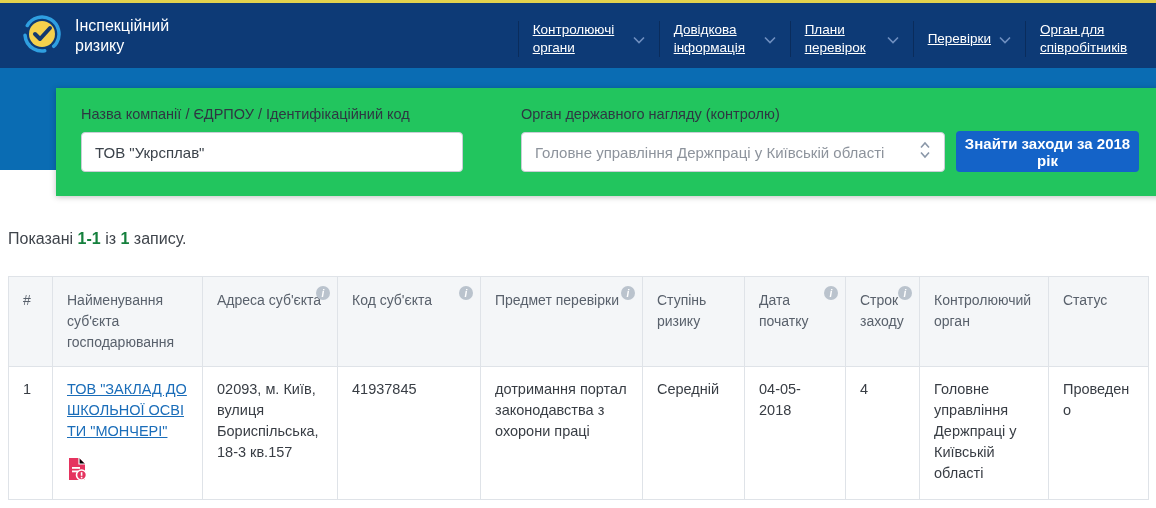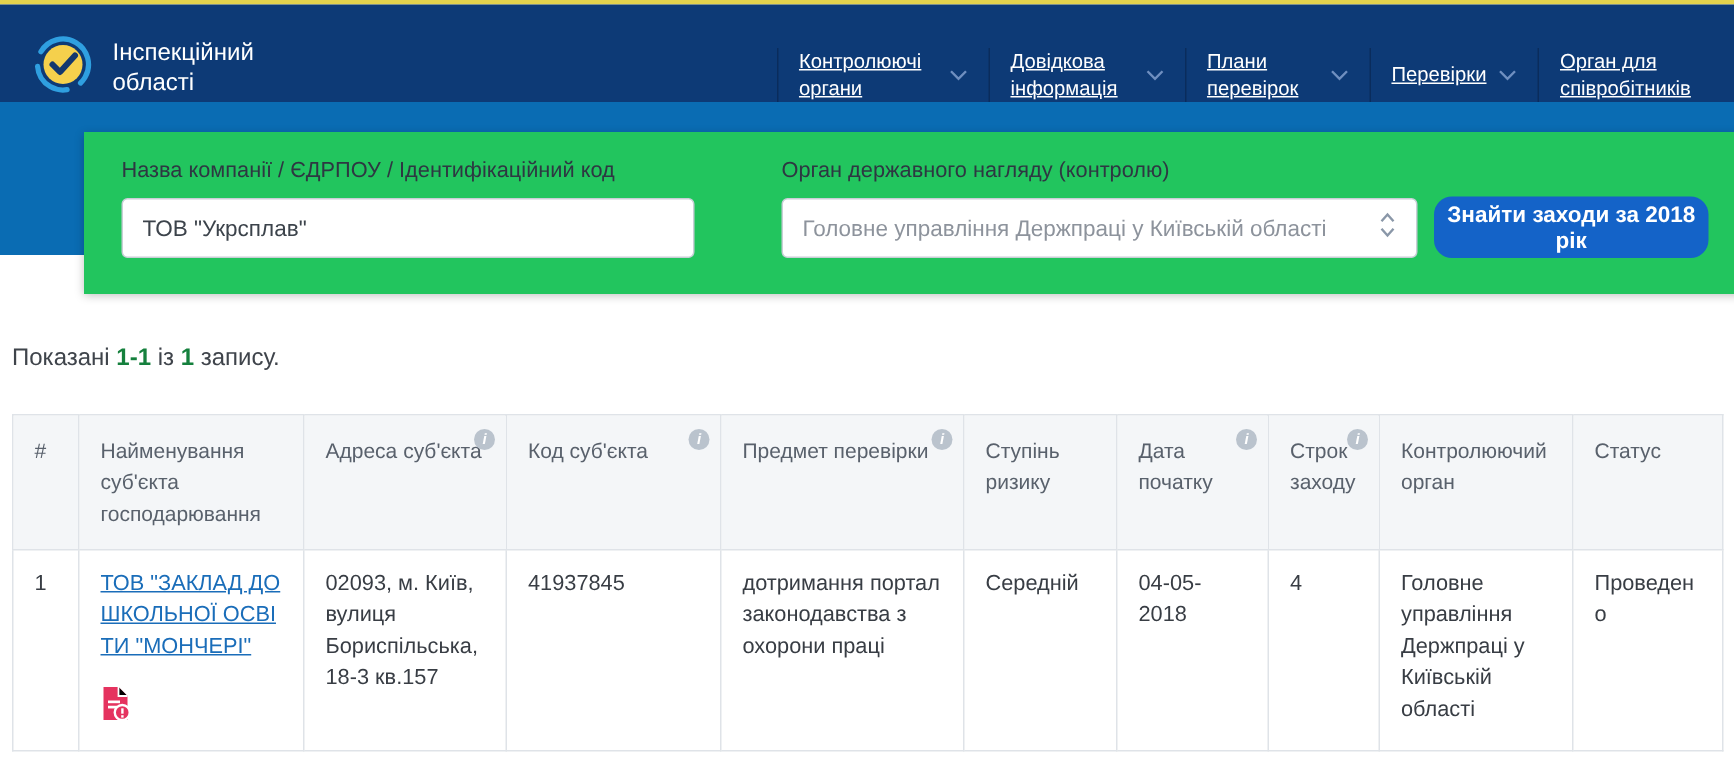--- a/index.html
+++ b/index.html
@@ -16,7 +16,7 @@
     background: #0d3a76;
     height: 65px;
     display: flex;
-    align-items: flex-end;
+    align-items: center;
   }
   .logo-area {
     display: flex;

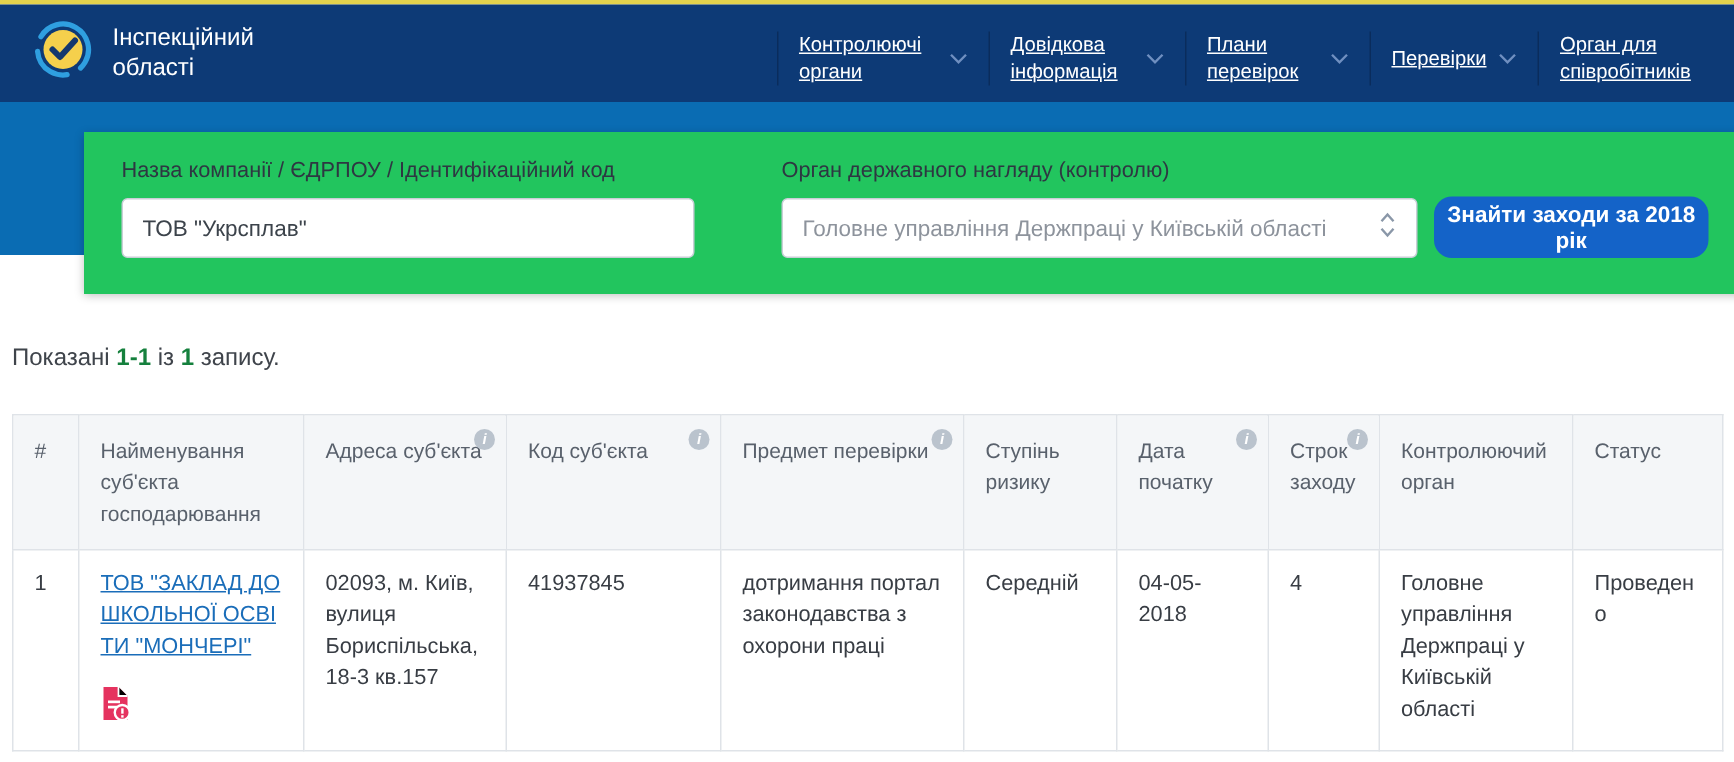--- a/index.html
+++ b/index.html
@@ -188,7 +188,7 @@
     </span>
     <div class="brand-title">
       <div>Інспекційний</div>
-      <div>області</div>
+      <div>ризику</div>
     </div>
   </div>
   <nav class="nav">

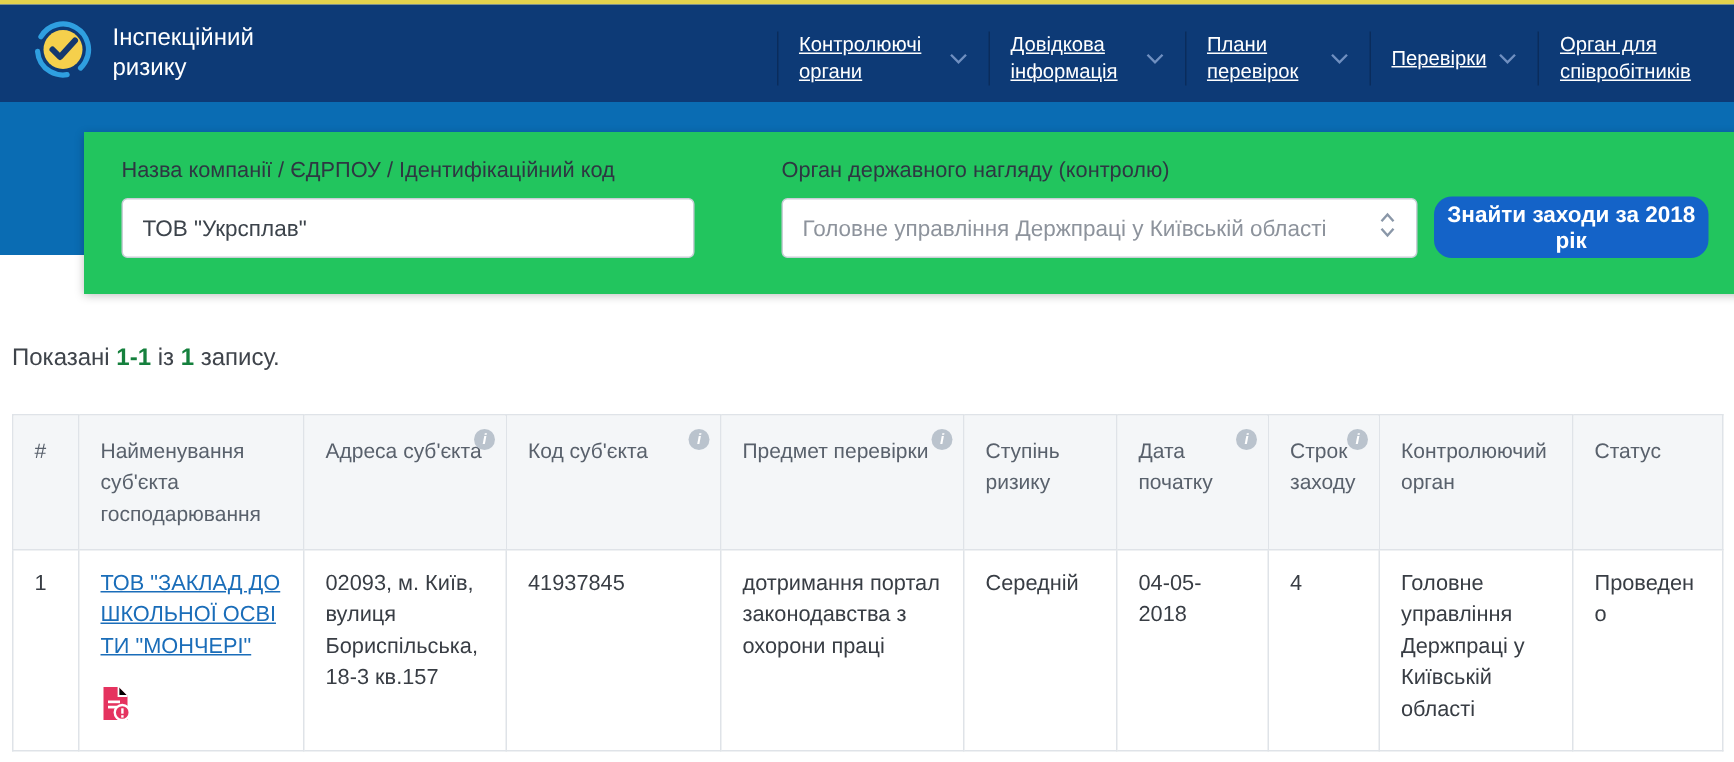--- a/index.html
+++ b/index.html
@@ -108,7 +108,7 @@
     font-weight: bold;
     font-size: 15px;
     border: none;
-    border-radius: 12px;
+    border-radius: 4px;
     cursor: pointer;
   }
   

